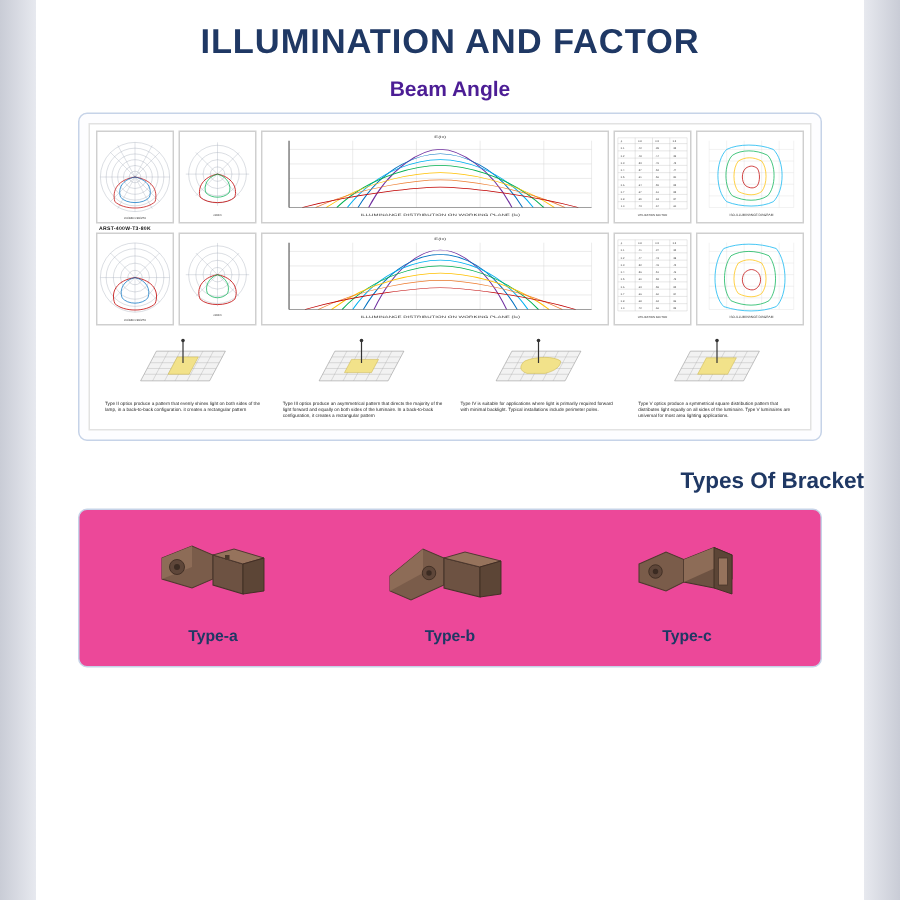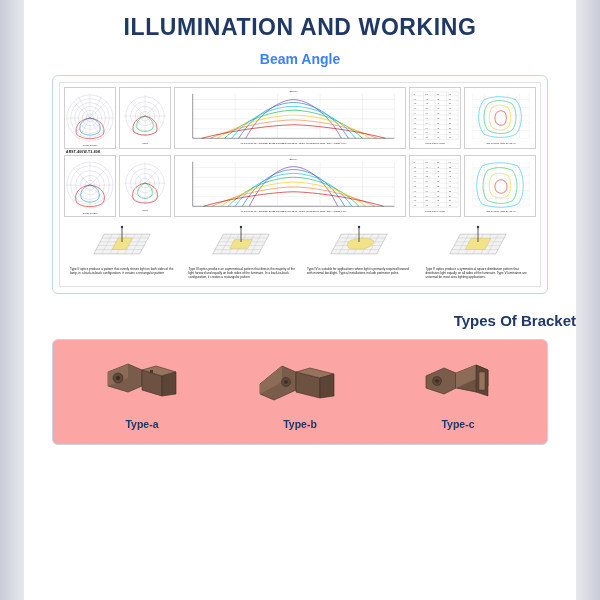--- a/index.html
+++ b/index.html
@@ -174,7 +174,7 @@
 
   <div class="content">
 
-    <div class="main-title">ILLUMINATION AND WORKING</div>
+    <div class="main-title">ILLUMINATION AND FACTOR</div>
     <div class="sub-title">Beam Angle</div>
 
     <div class="panel">

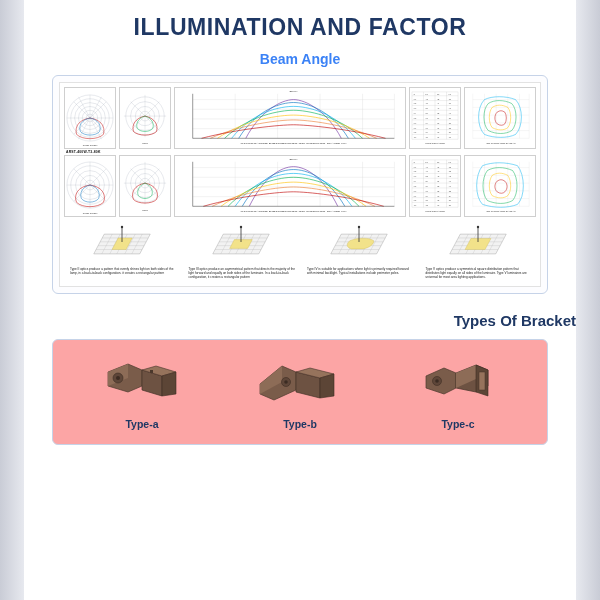--- a/index.html
+++ b/index.html
@@ -51,7 +51,7 @@
     text-align: center;
     font-size: 14px;
     font-weight: bold;
-    color: #3b82f6;
+    color: #4c1d95;
     margin-top: 10px;
   }
 

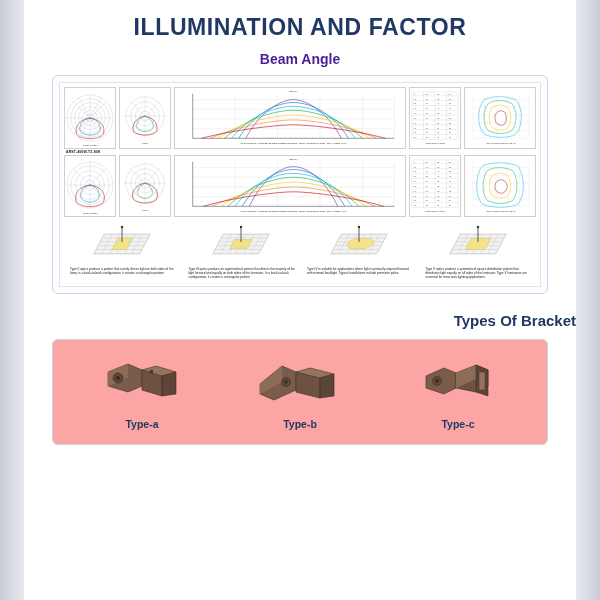--- a/index.html
+++ b/index.html
@@ -142,7 +142,7 @@
     margin: 10px 28px 0 28px;
     border: 1px solid #c6d3e8;
     border-radius: 6px;
-    background: #fca5a5;
+    background: #ec4899;
     padding: 12px 10px 14px 10px;
     box-sizing: border-box;
   }

